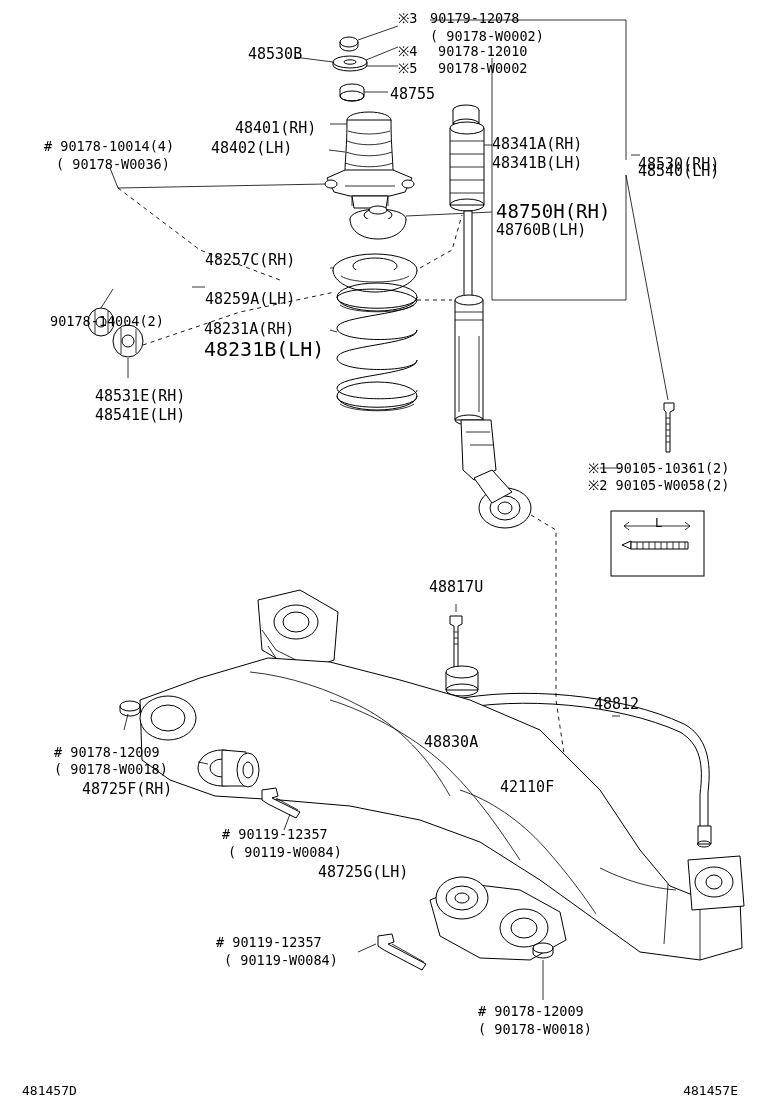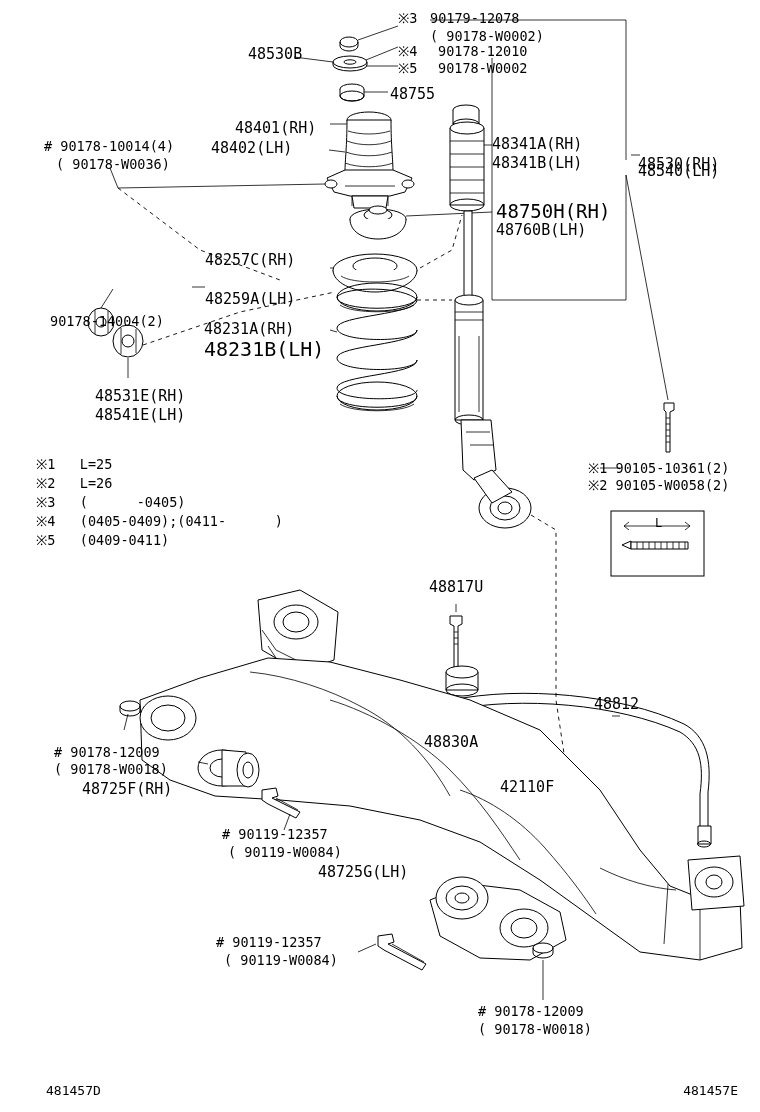--- a/index.html
+++ b/index.html
@@ -332,11 +332,6 @@
 
   <div class="lbl" style="left:655px;top:515px;font-size:12px;">L</div>
 
-  <div class="lbl legend" style="left:36px;top:455px;">※1   L=25
-※2   L=26
-※3   (      -0405)
-※4   (0405-0409);(0411-      )
-※5   (0409-0411)</div>
 
   <div class="footer" style="left:22px;margin-left:24px;">481457D</div>
   <div class="footer" style="right:22px;">481457E</div>

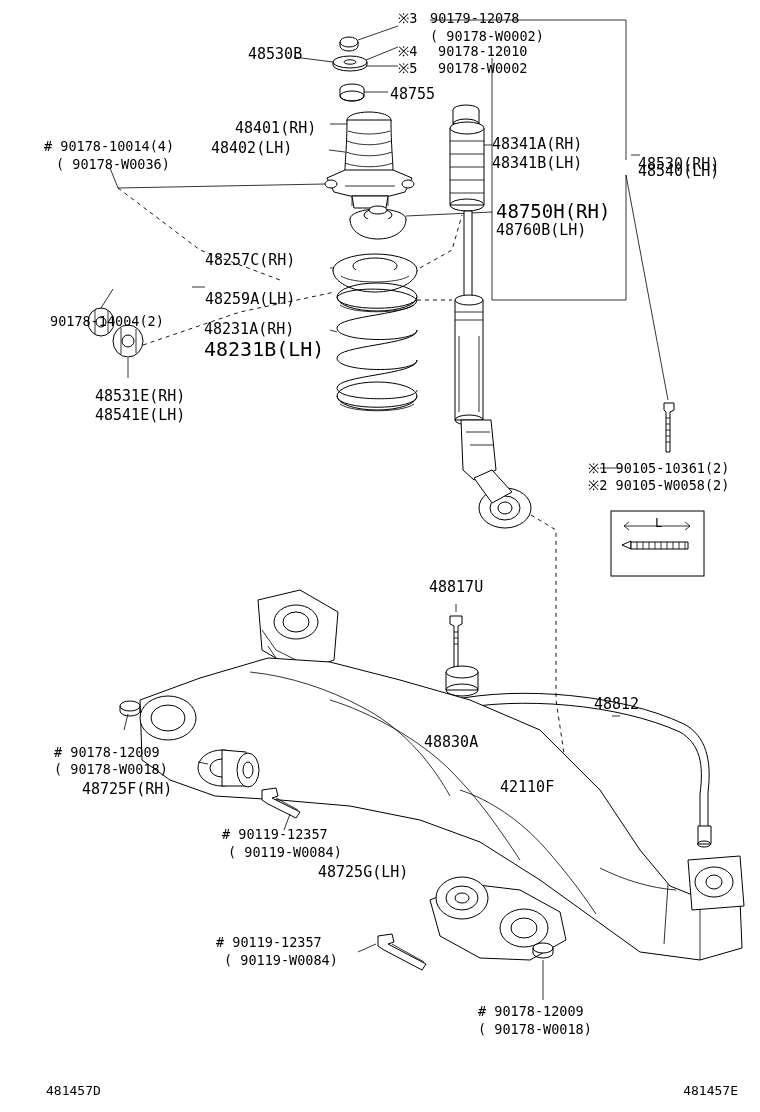--- a/index.html
+++ b/index.html
@@ -333,7 +333,7 @@
   <div class="lbl" style="left:655px;top:515px;font-size:12px;">L</div>
 
 
-  <div class="footer" style="left:22px;margin-left:24px;">481457D</div>
+  <div class="footer" style="left:22px;">481457D</div>
   <div class="footer" style="right:22px;">481457E</div>
 
 </div>

